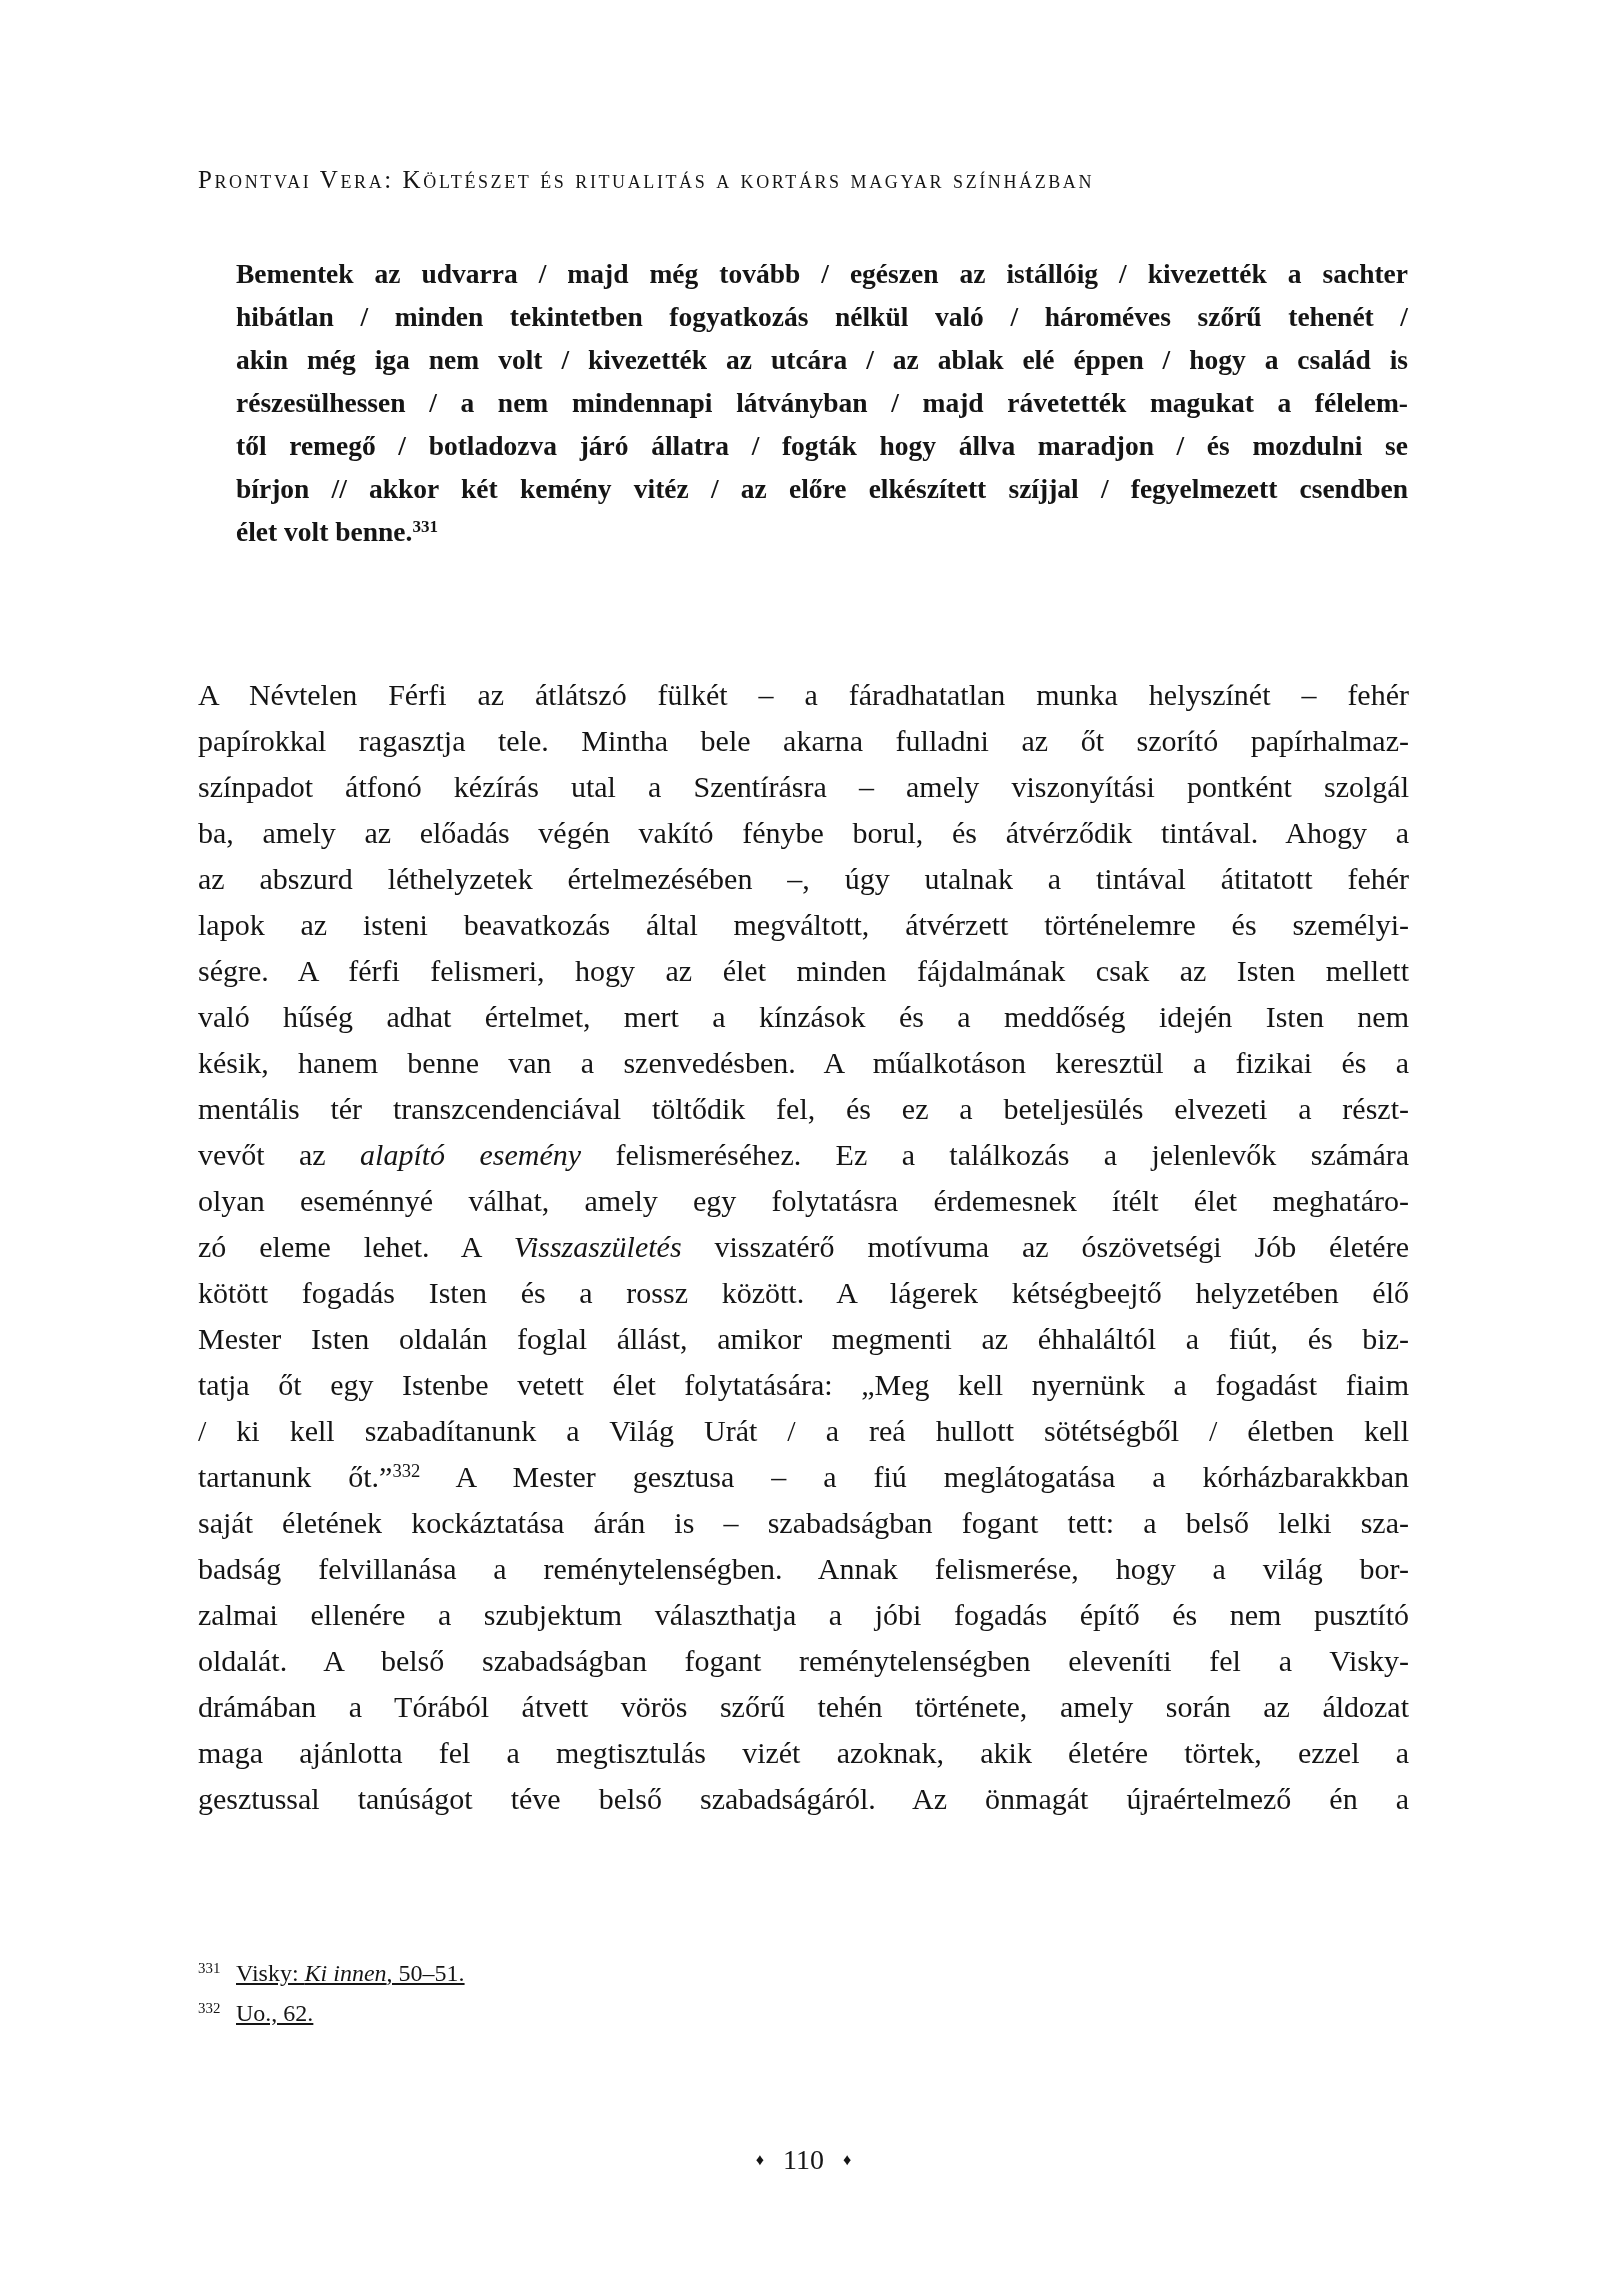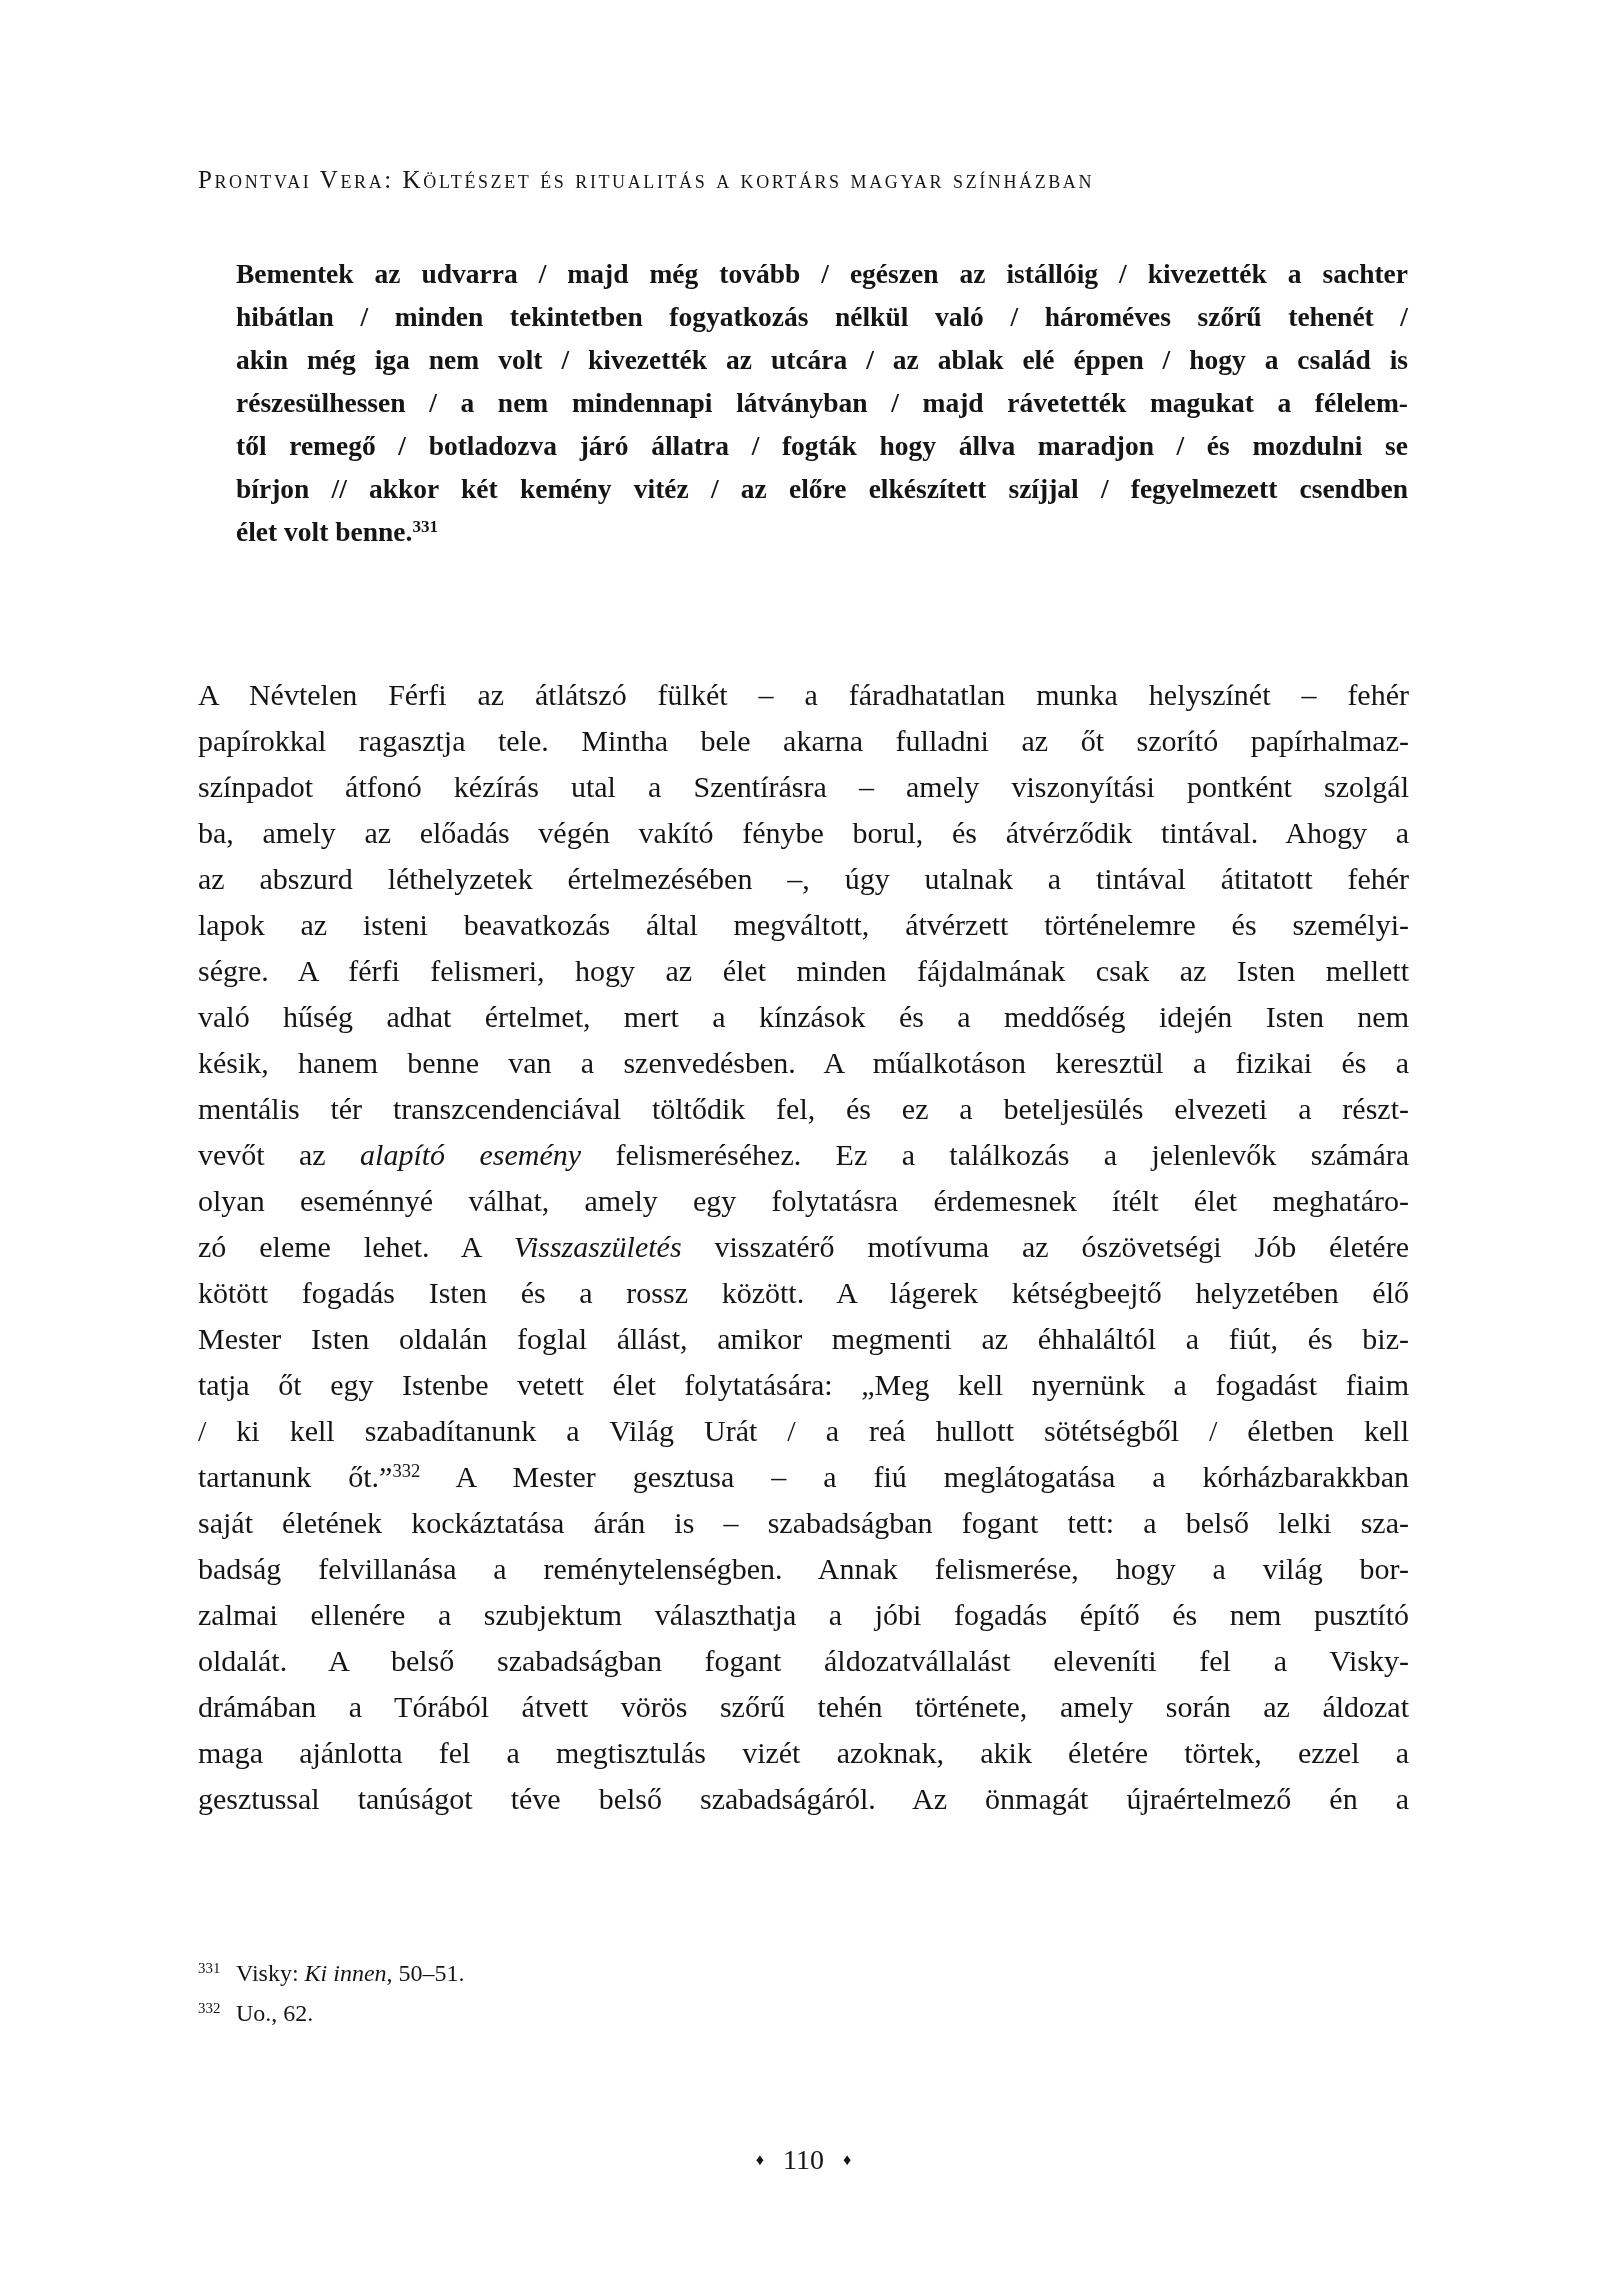--- a/index.html
+++ b/index.html
@@ -136,7 +136,7 @@
       <div class="line"><span>saját életének kockáztatása árán is – szabadságban fogant tett: a belső lelki sza-</span></div>
       <div class="line"><span>badság felvillanása a reménytelenségben. Annak felismerése, hogy a világ bor-</span></div>
       <div class="line"><span>zalmai ellenére a szubjektum választhatja a jóbi fogadás építő és nem pusztító</span></div>
-      <div class="line"><span>oldalát. A belső szabadságban fogant áldozatvállalást eleveníti fel a Visky-</span></div>
+      <div class="line"><span>oldalát. A belső szabadságban fogant reménytelenségben eleveníti fel a Visky-</span></div>
       <div class="line"><span>drámában a Tórából átvett vörös szőrű tehén története, amely során az áldozat</span></div>
       <div class="line"><span>maga ajánlotta fel a megtisztulás vizét azoknak, akik életére törtek, ezzel a</span></div>
       <div class="line"><span>gesztussal tanúságot téve belső szabadságáról. Az önmagát újraértelmező én a</span></div>

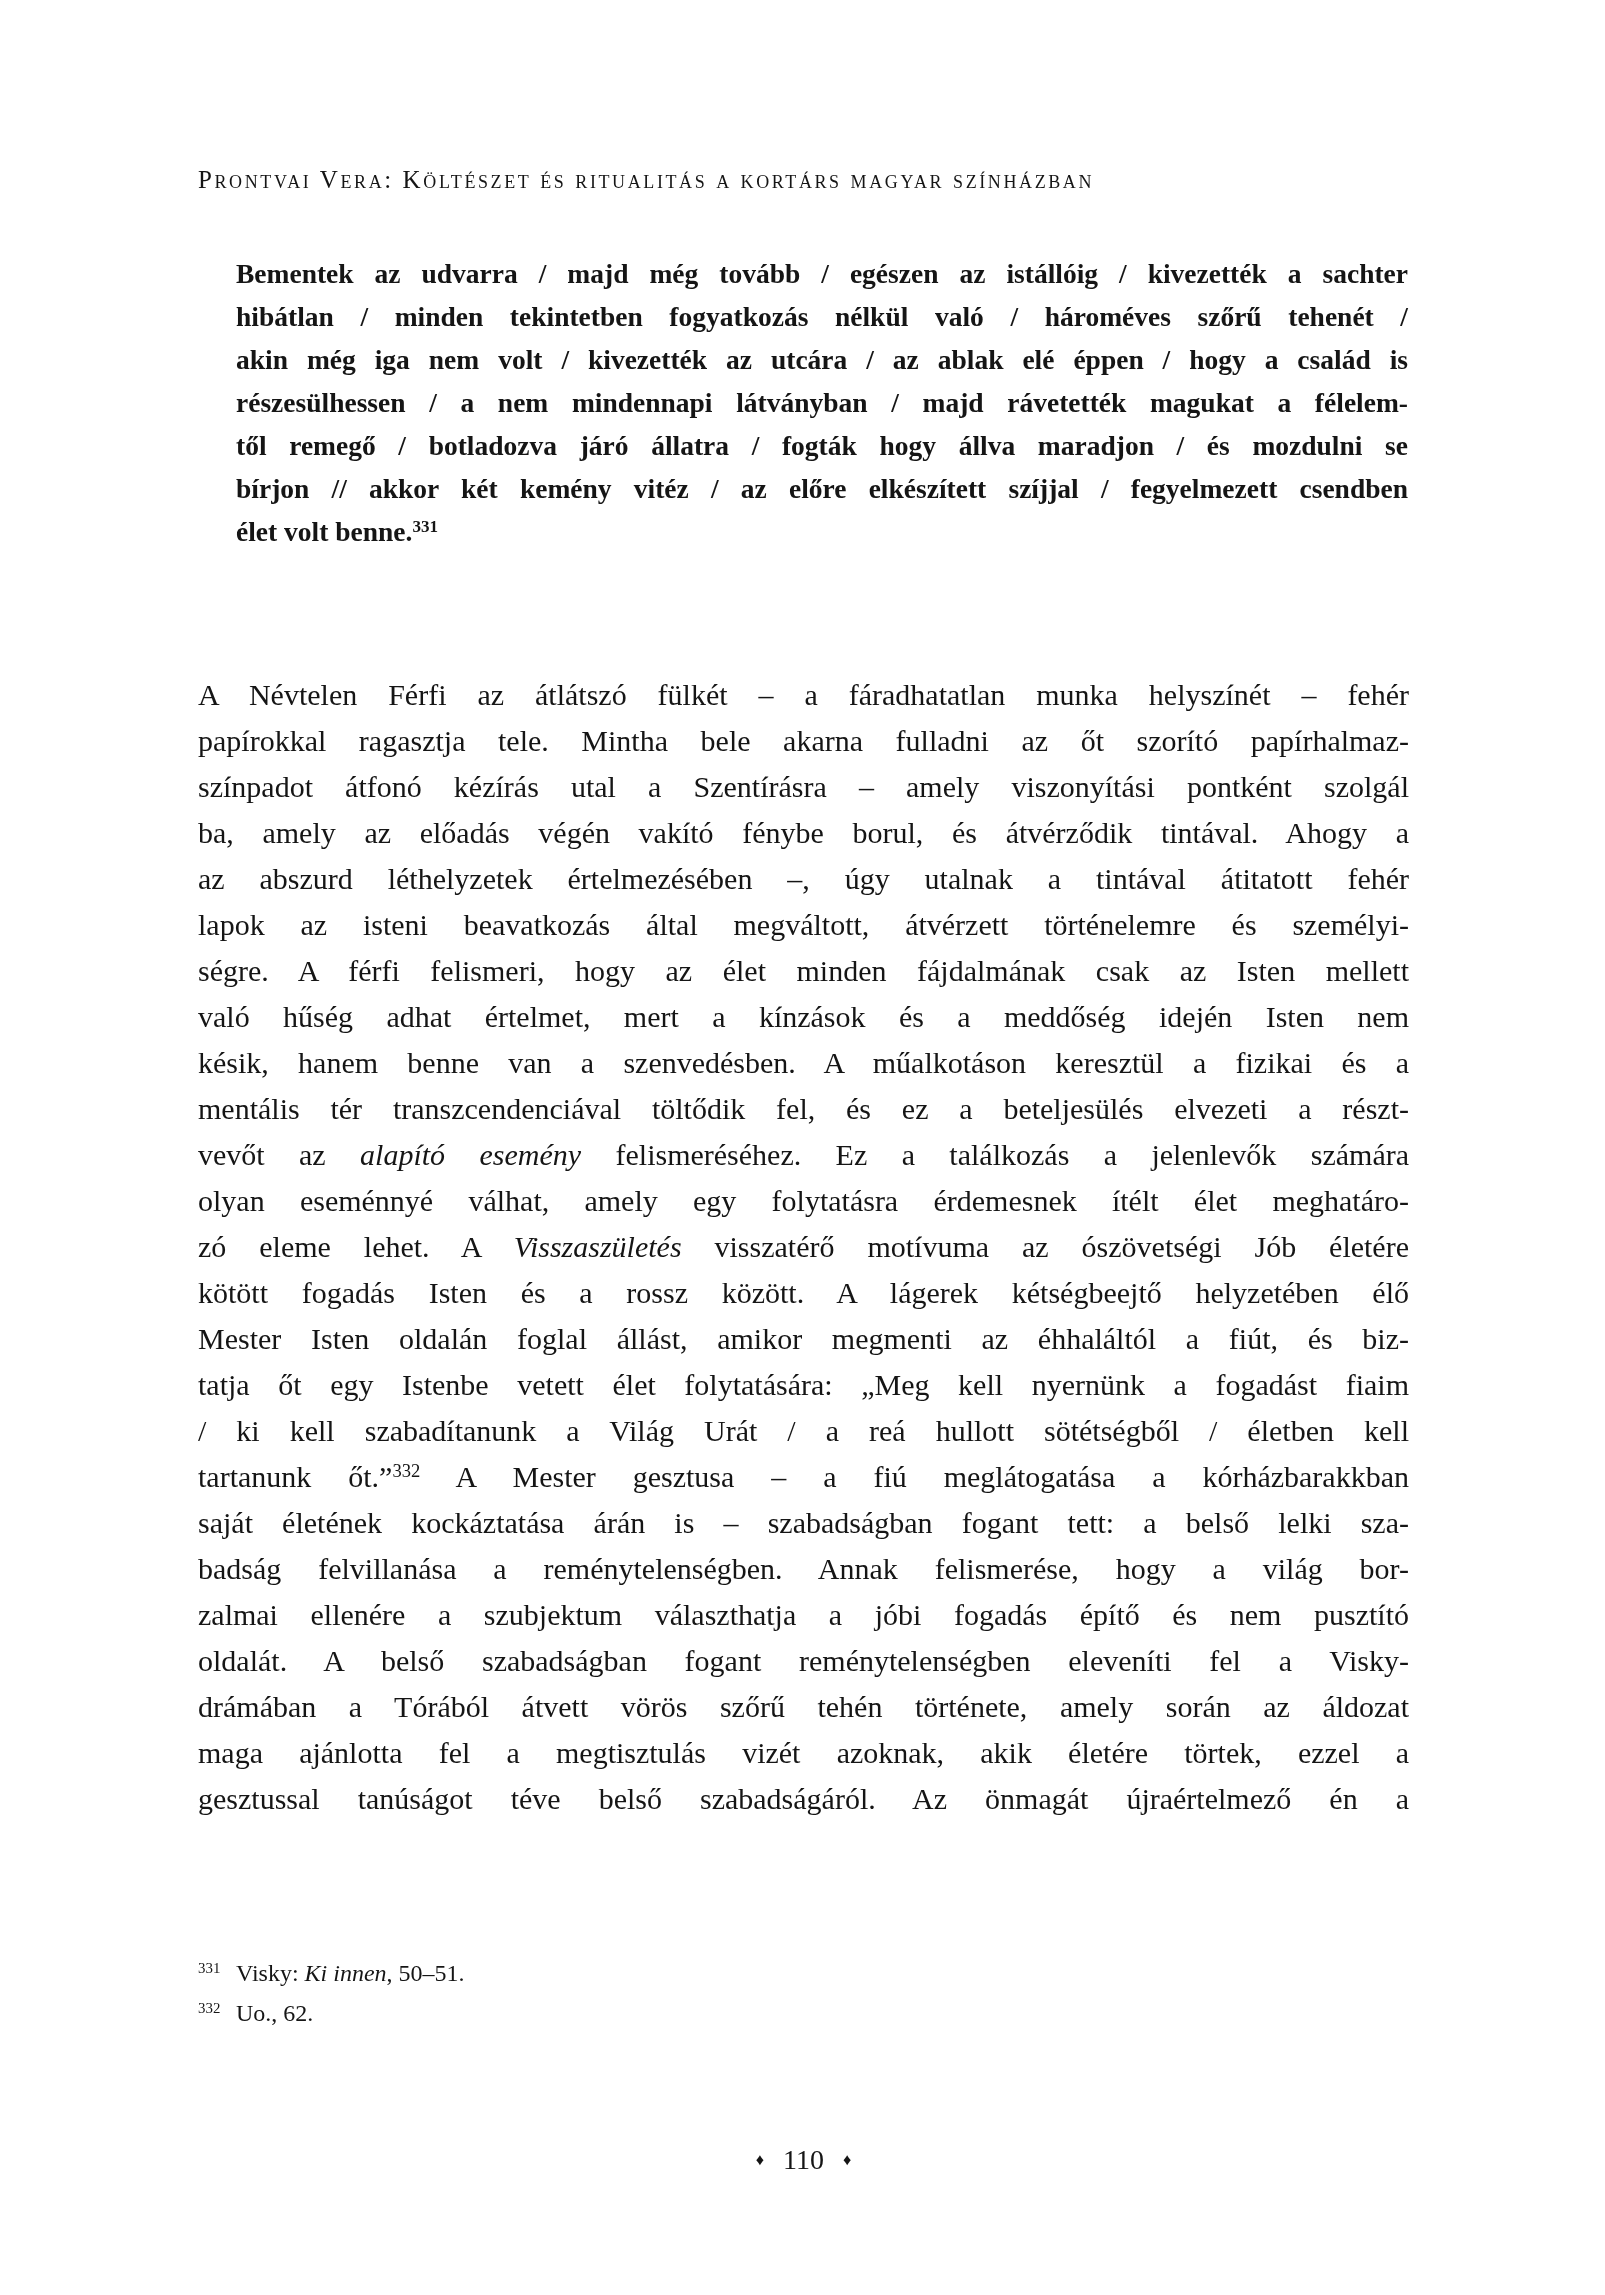--- a/index.html
+++ b/index.html
@@ -66,6 +66,7 @@
     font-size: 24px;
     line-height: 40px;
     text-align: left;
+    text-decoration: underline;
   }
   .footnotes .sup {
     display: inline-block;

